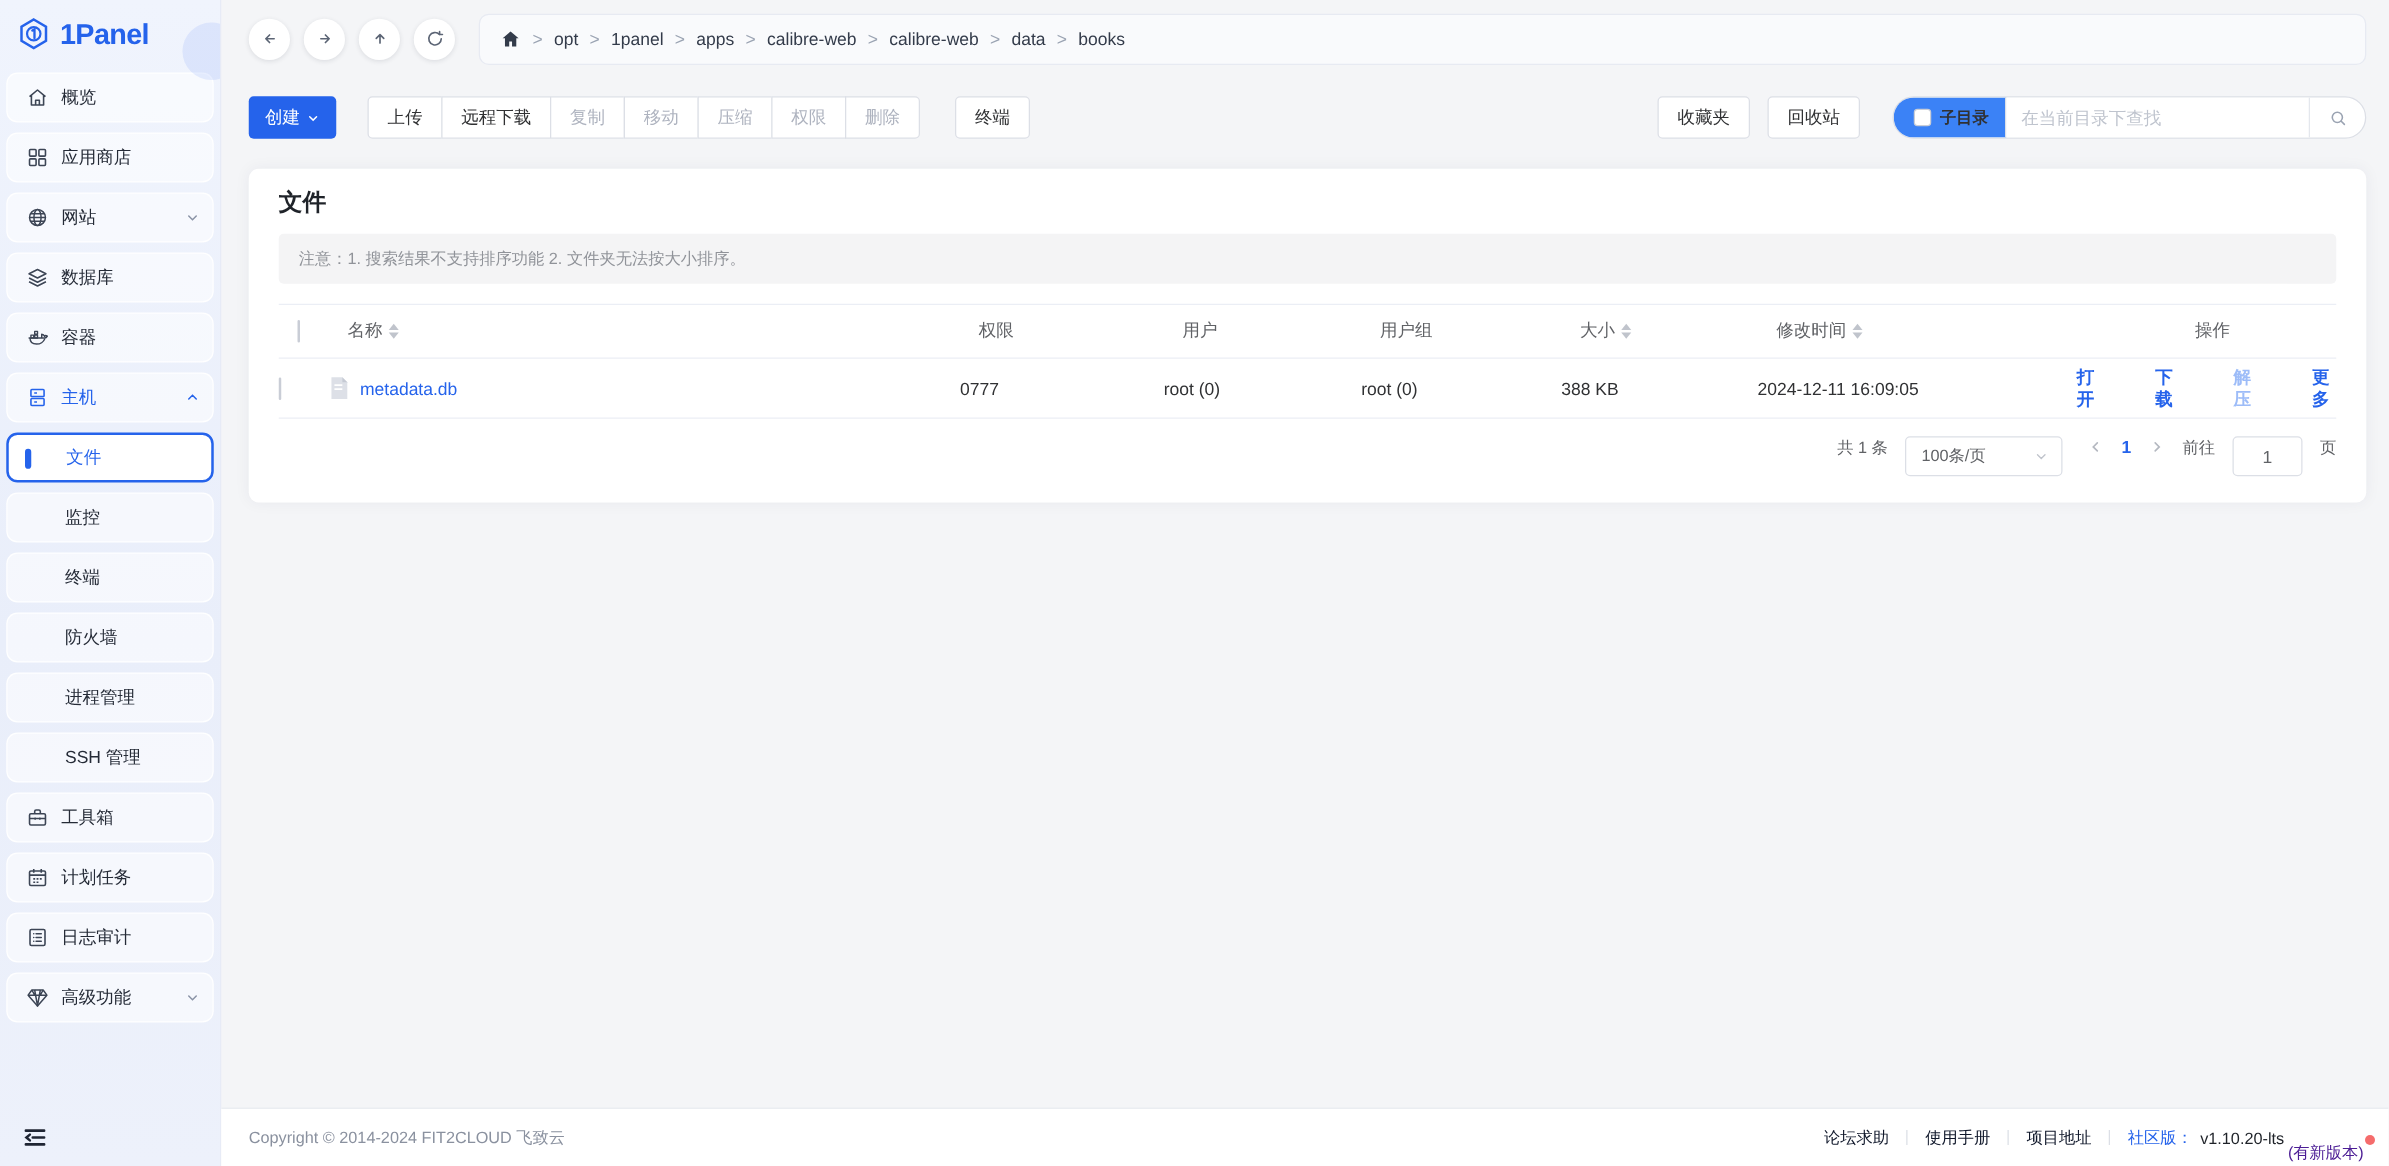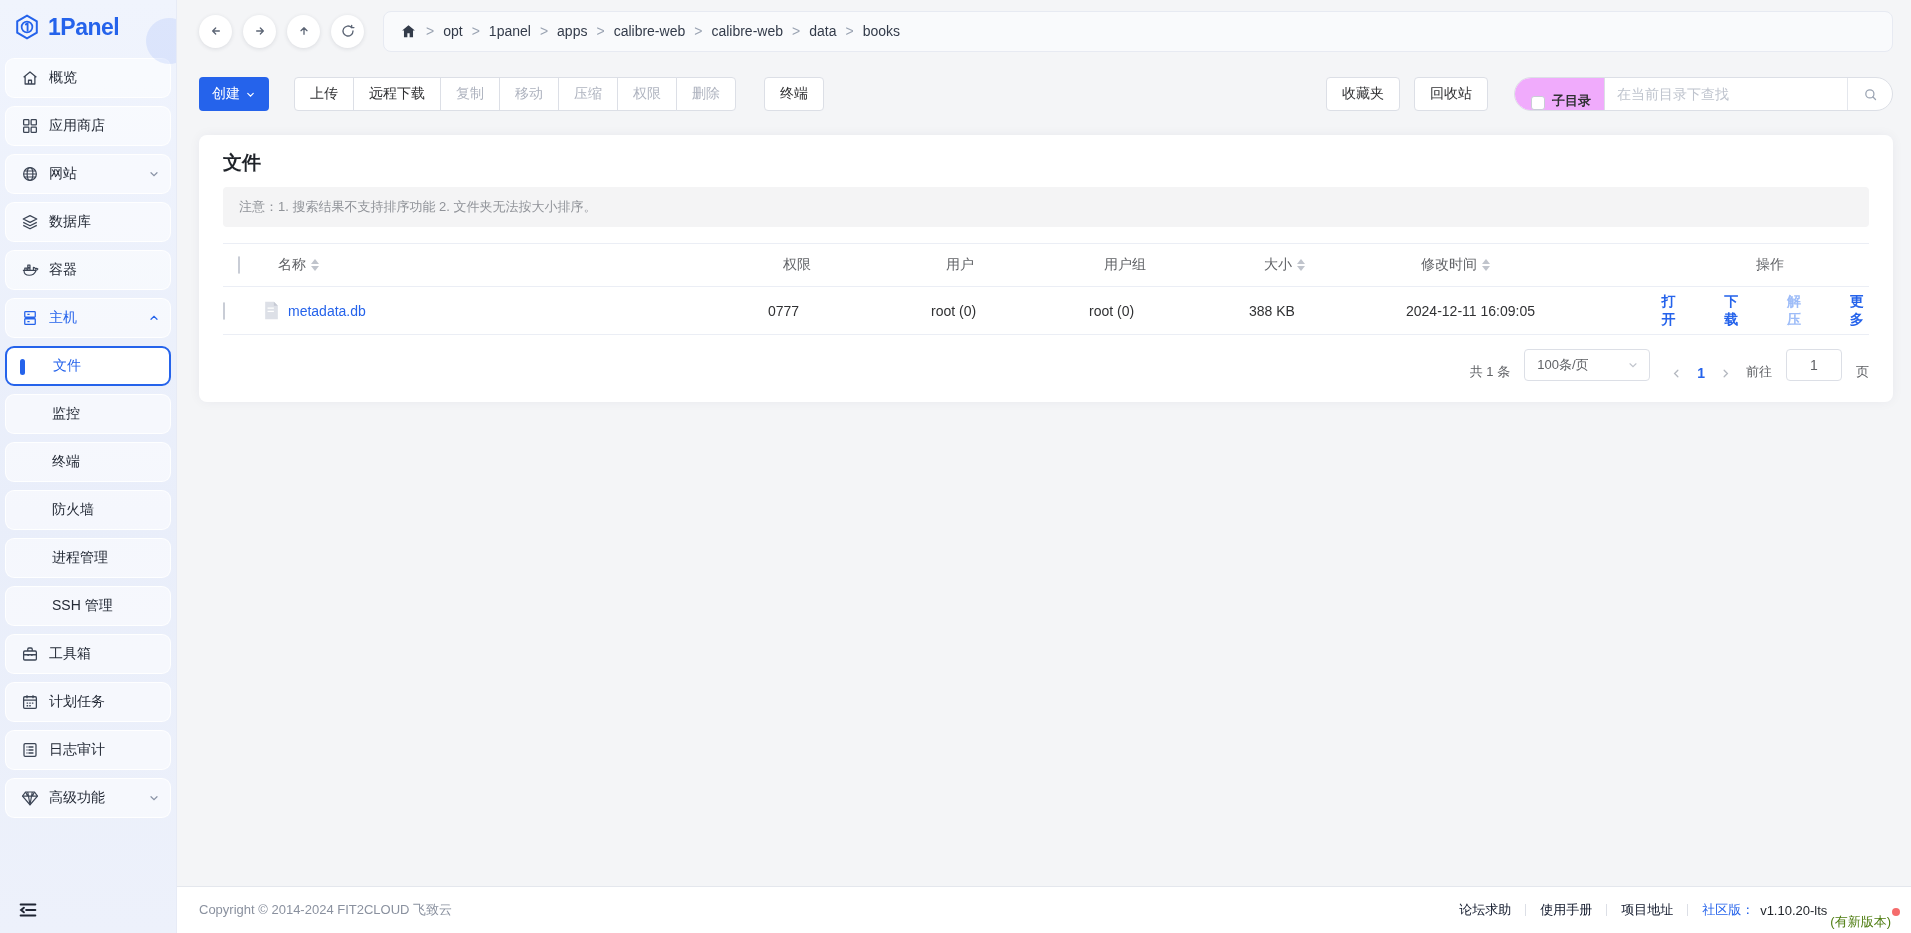--- a/index.html
+++ b/index.html
@@ -89,8 +89,8 @@
     border:1px solid #dcdfe6; border-radius:17px; display:flex; align-items:center; overflow:hidden;
   }
   .subdir-seg {
-    height:100%; background:#f0abfc; border-right:1px solid #dcdfe6;
-    display:flex; align-items:flex-end; gap:7px; padding:0 13px 0 16px;
+    height:100%; background:#3b82f6; border-right:1px solid #dcdfe6;
+    display:flex; align-items:center; gap:7px; padding:0 13px 0 16px;
     font-size:13px; font-weight:700; color:#303133; flex:none; cursor:pointer;
   }
   .cbx { width:14px; height:14px; border:1px solid #c9cdd6; border-radius:3px; background:#fff; flex:none; cursor:pointer; }

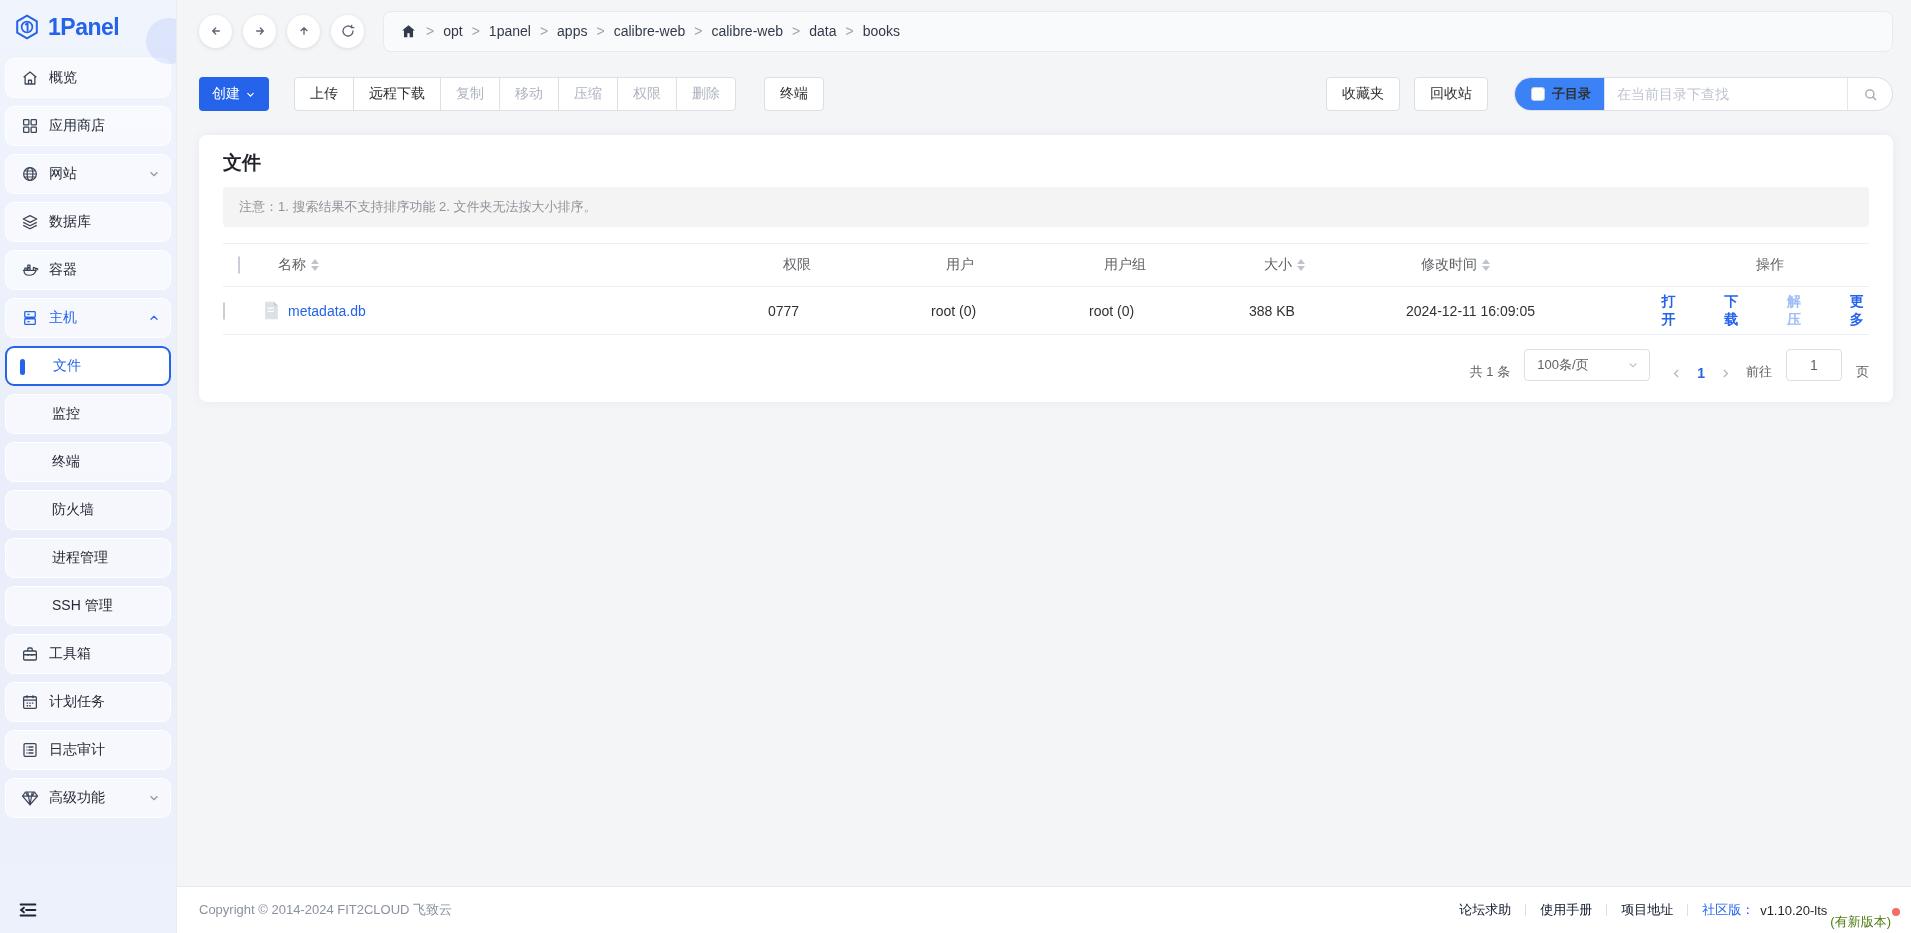--- a/index.html
+++ b/index.html
@@ -130,7 +130,7 @@
   .op.disabled { color:#9dbcf8; cursor:default; font-weight:700; }
 
   .pagination {
-    margin-top:14px; display:flex; align-items:flex-end; justify-content:flex-end;
+    margin-top:14px; display:flex; align-items:flex-start; justify-content:flex-end;
     gap:14px; font-size:13px; color:#606266;
   }
   .pg-select {

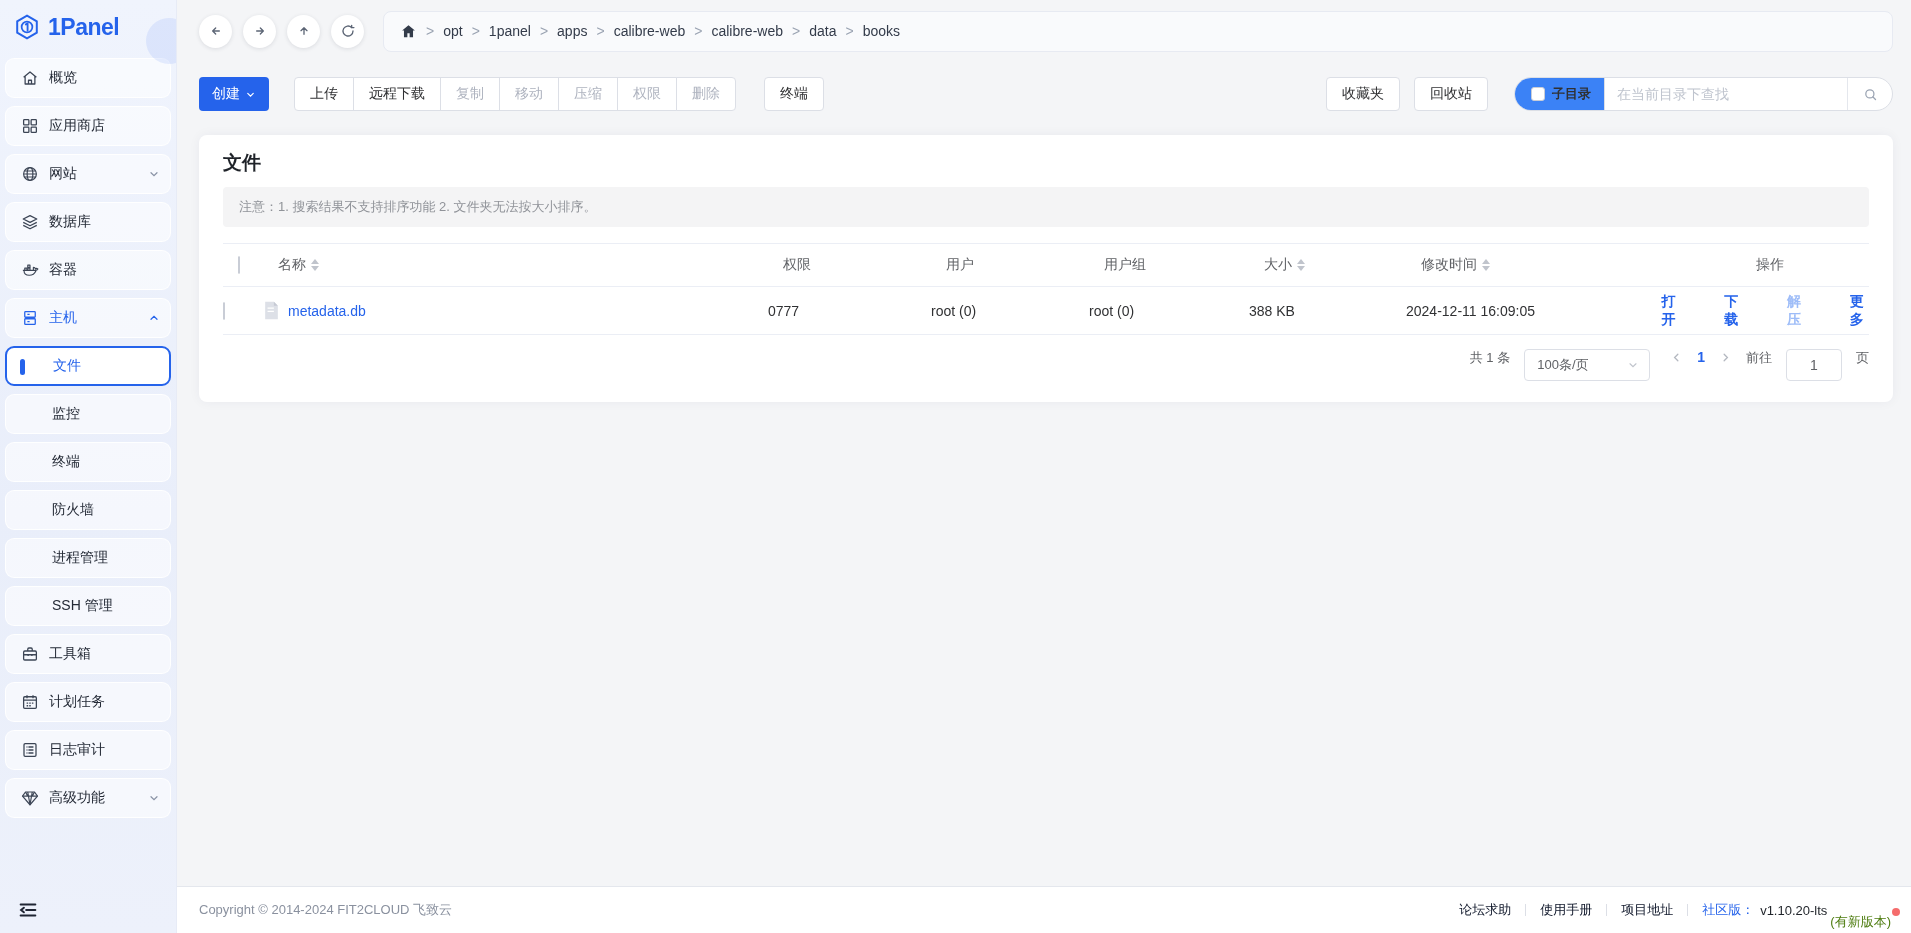--- a/index.html
+++ b/index.html
@@ -158,7 +158,7 @@
   .f-divider { width:1px; height:12px; background:#dcdfe6; margin:0 14px; }
   .f-edition { color:#2563eb; cursor:pointer; }
   .f-version { color:#1f2329; margin-left:6px; }
-  .f-new { color:#4d7c0f; position:relative; margin-left:3px; cursor:pointer;margin-top:24px; }
+  .f-new { color:#4c1d95; position:relative; margin-left:3px; cursor:pointer;margin-top:24px; }
   .f-new::after {
     content:""; position:absolute; right:-9px; top:-5px; width:8px; height:8px;
     border-radius:50%; background:#f56c6c;

